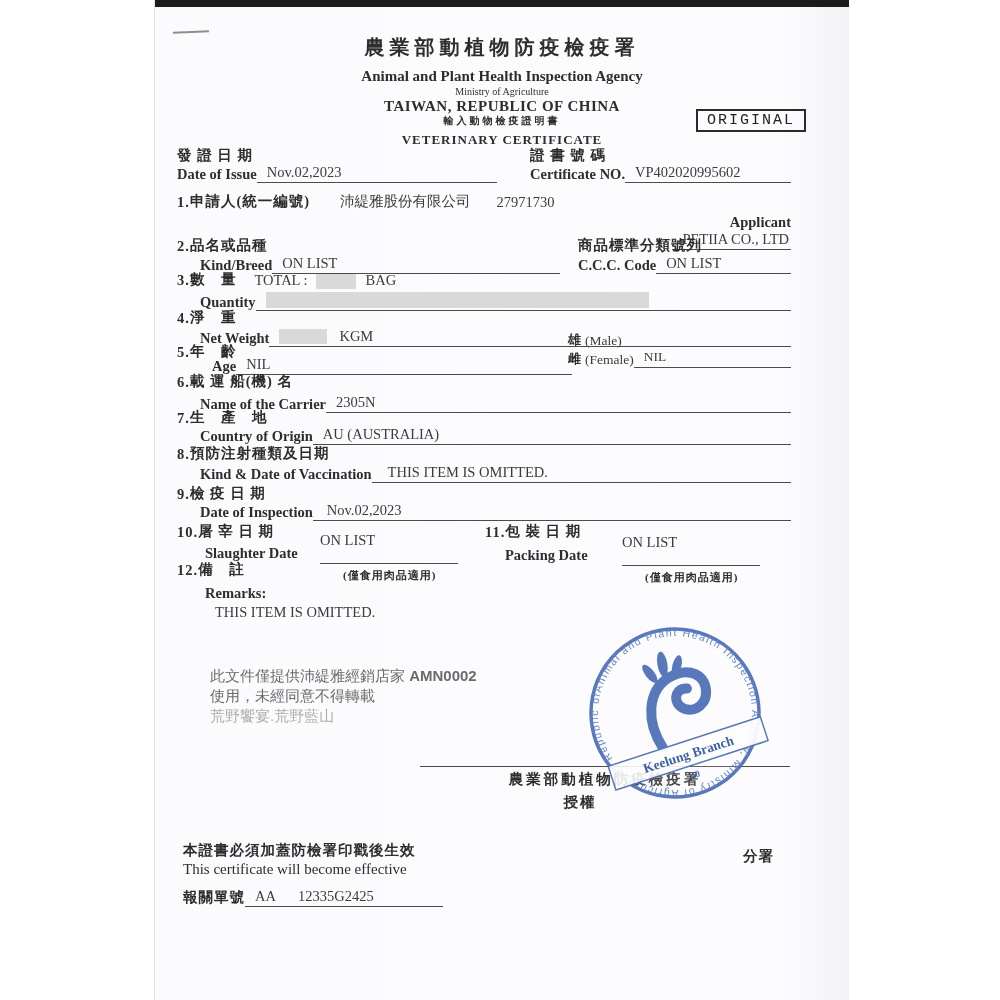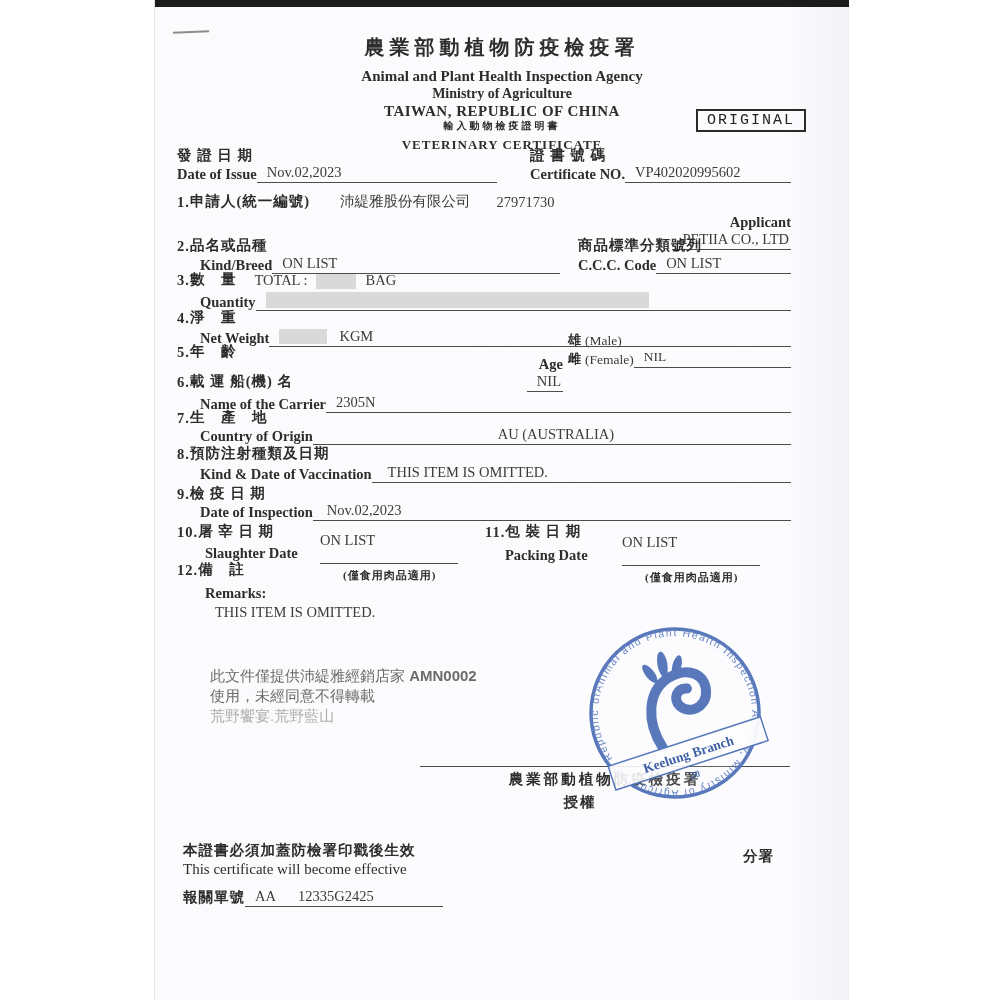--- a/index.html
+++ b/index.html
@@ -15,7 +15,7 @@
   .hdr{position:absolute;left:0;top:34px;width:100%;text-align:center;}
   .hdr .zh1{font-size:20px;font-weight:bold;letter-spacing:5px;}
   .hdr .en1{font-size:15px;font-weight:bold;margin-top:7px;}
-  .hdr .en2{font-size:14px;font-weight:bold;margin-top:1px;}
+  .hdr .en2{font-size:10px;font-weight:normal;margin-top:1px;}
   .hdr .en3{font-size:15px;font-weight:bold;margin-top:1px;letter-spacing:.5px;}
   .hdr .zh2{font-size:10px;font-weight:bold;letter-spacing:3px;margin-top:-1px;}
   .hdr .en4{font-size:13px;font-weight:bold;letter-spacing:1px;margin-top:4px;}

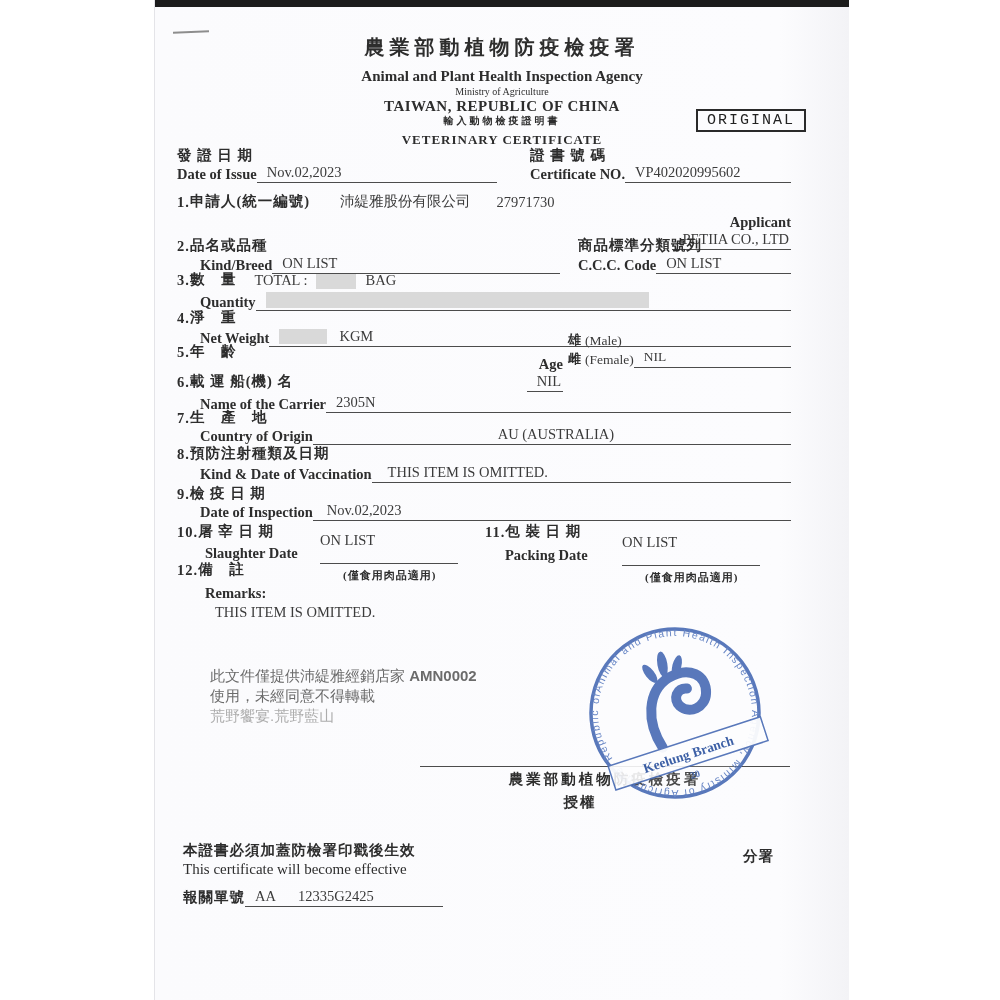--- a/index.html
+++ b/index.html
@@ -117,7 +117,7 @@
     <span class="zh">5.</span>
     <span class="zh">年　齡</span>
   </div>
-  <div class="row" style="left:48px;top:356px;width:360px;flex-direction:column;">
+  <div class="row" style="left:57px;top:356px;width:360px;">
     <span class="lbl">Age</span>
     <span class="uval">NIL</span>
   </div>

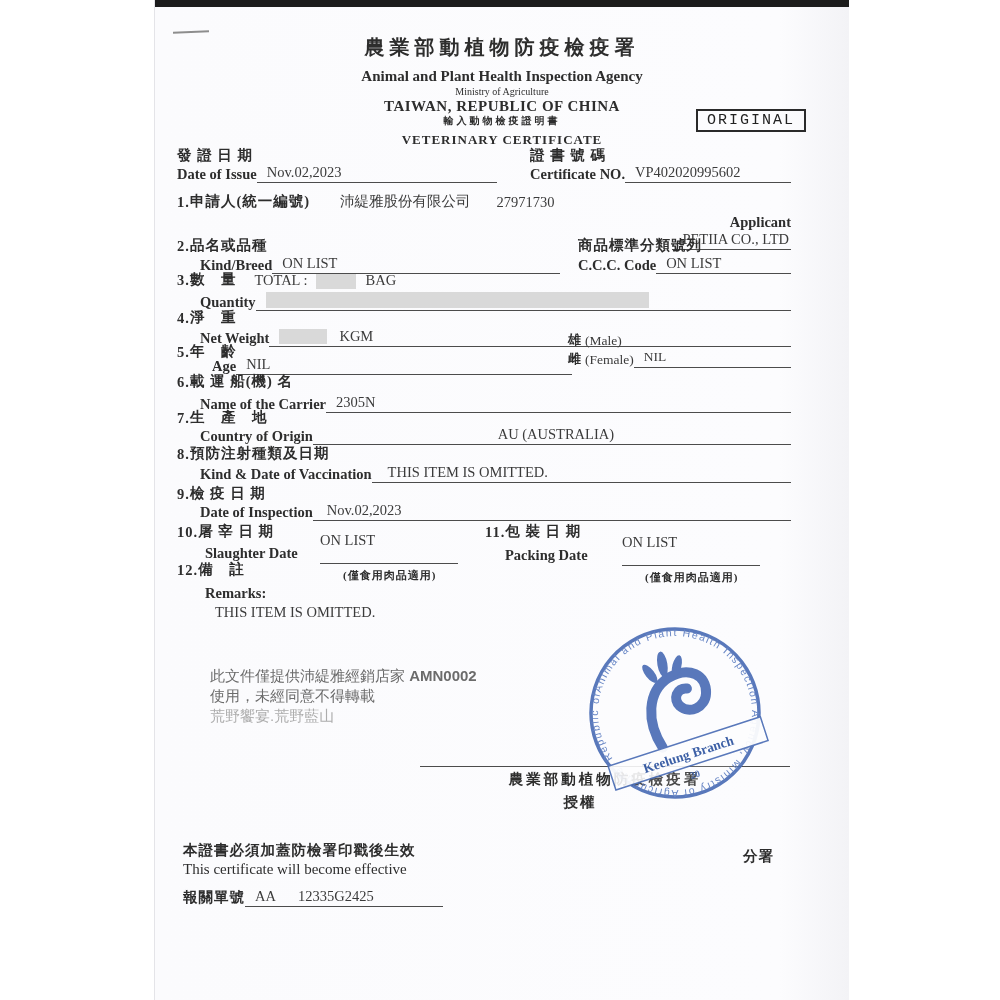--- a/index.html
+++ b/index.html
@@ -144,7 +144,7 @@
     <span class="zh">7.</span>
     <span class="zh">生　產　地</span>
   </div>
-  <div class="row" style="left:45px;top:426px;right:58px;text-align:center;">
+  <div class="row" style="left:45px;top:426px;right:58px;">
     <span class="lbl">Country of Origin</span>
     <span class="uval">AU (AUSTRALIA)</span>
   </div>

